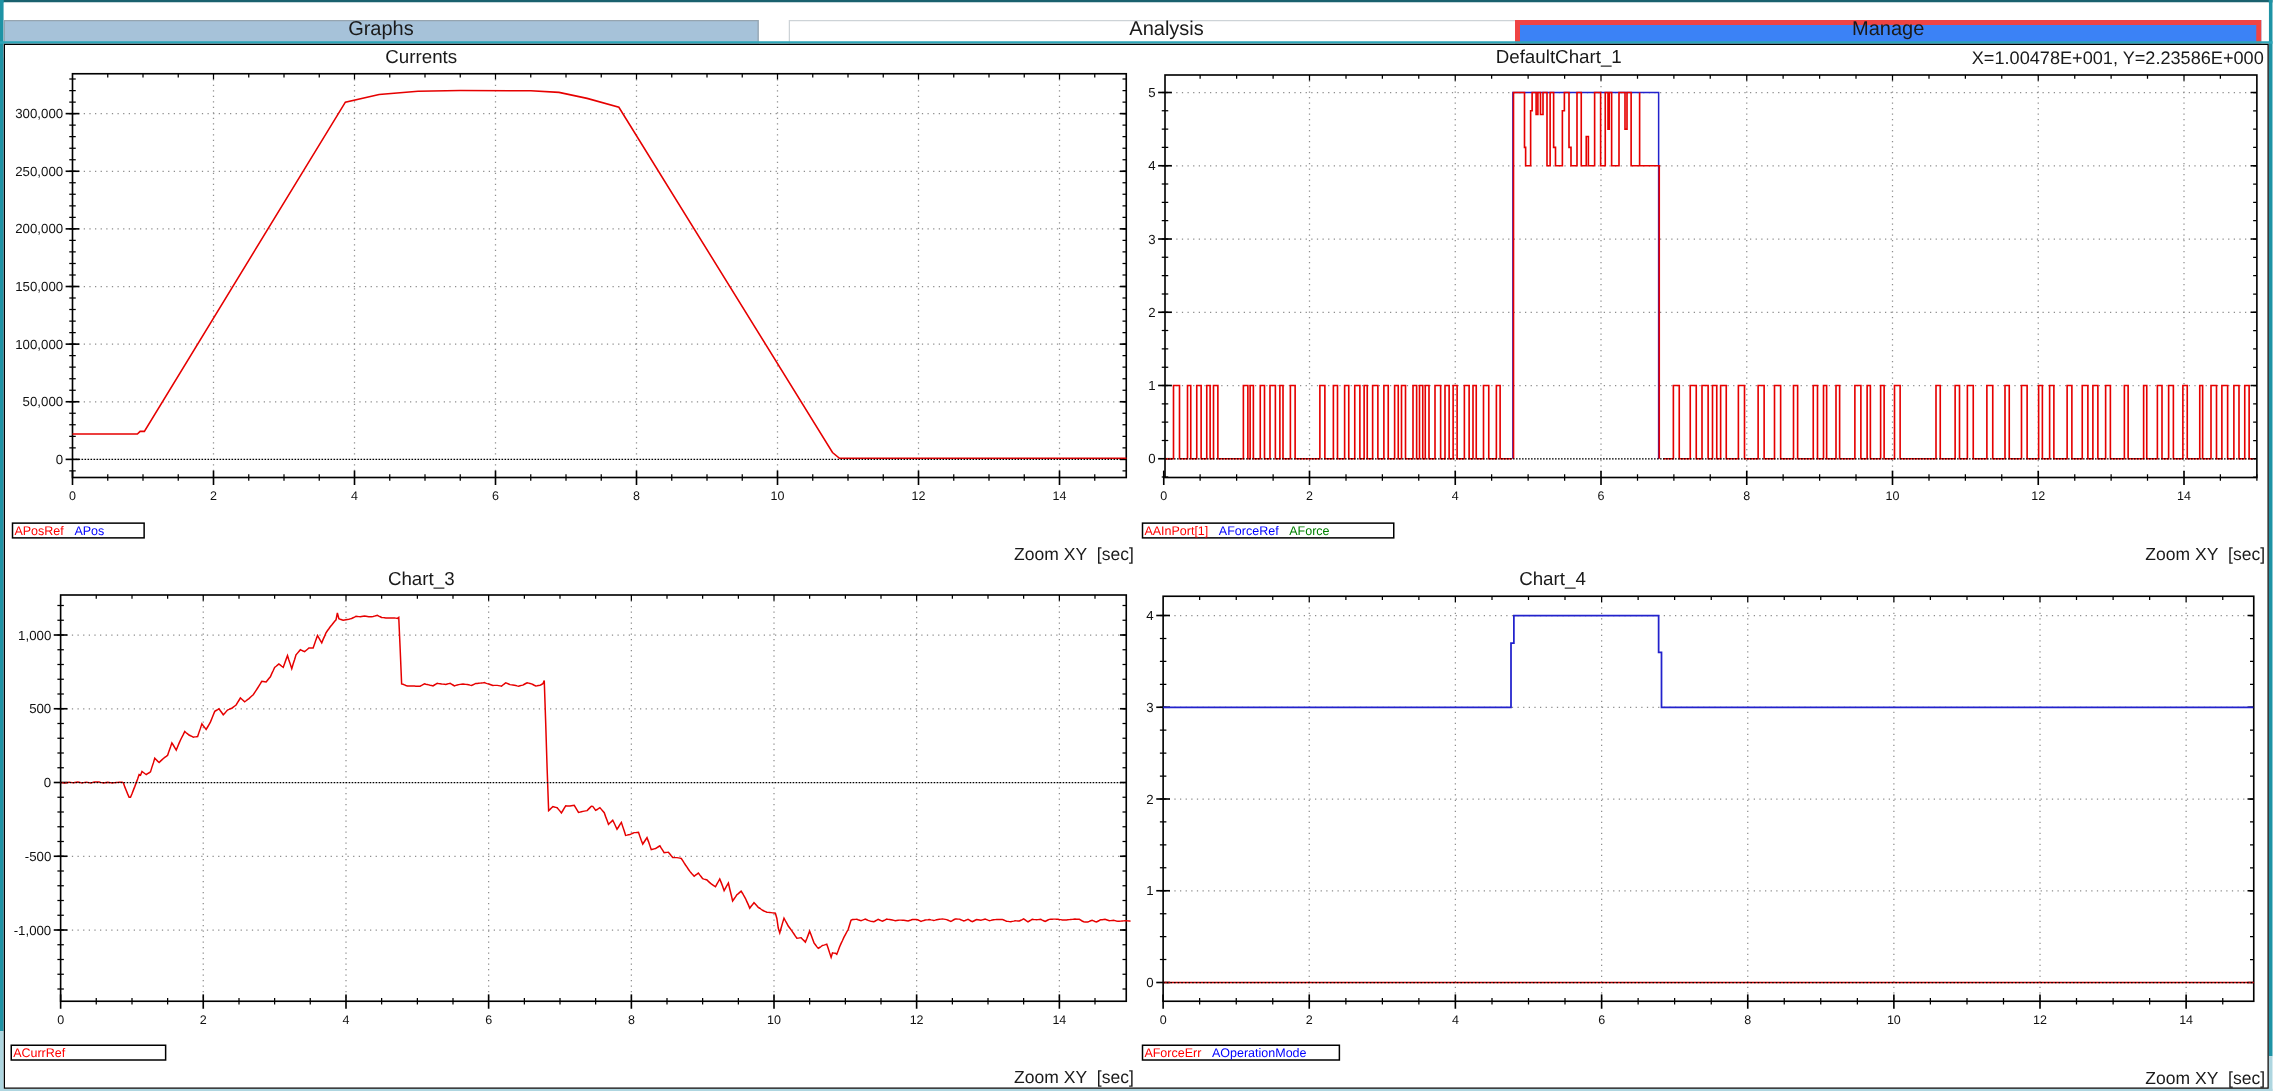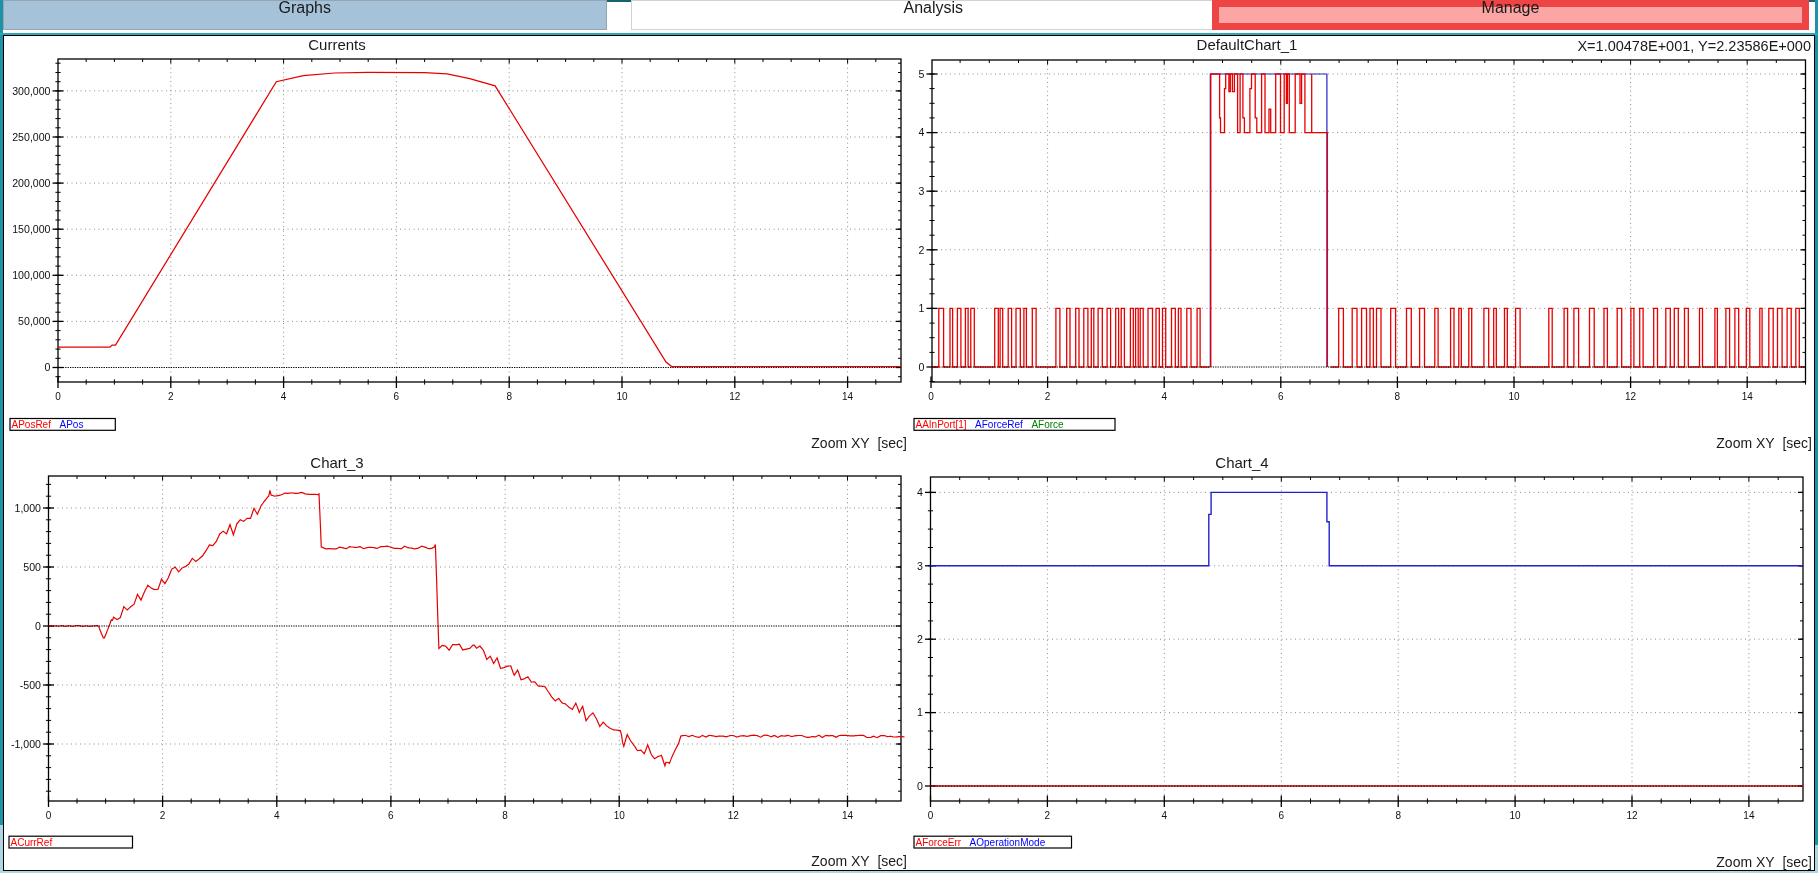--- a/index.html
+++ b/index.html
@@ -3,7 +3,7 @@
 html,body{margin:0;padding:0;width:1818px;height:873px;background:#fff;overflow:hidden;
 font-family:"Liberation Sans",sans-serif;}
 .abs{position:absolute;}
-.tab{position:absolute;top:0;height:30px;box-sizing:border-box;display:flex;
+.tab{position:absolute;top:16px;height:30px;box-sizing:border-box;display:flex;
 align-items:center;justify-content:center;font-size:16px;color:#1a1a1a;padding-bottom:14px;box-sizing:border-box;}
 </style></head><body>
 

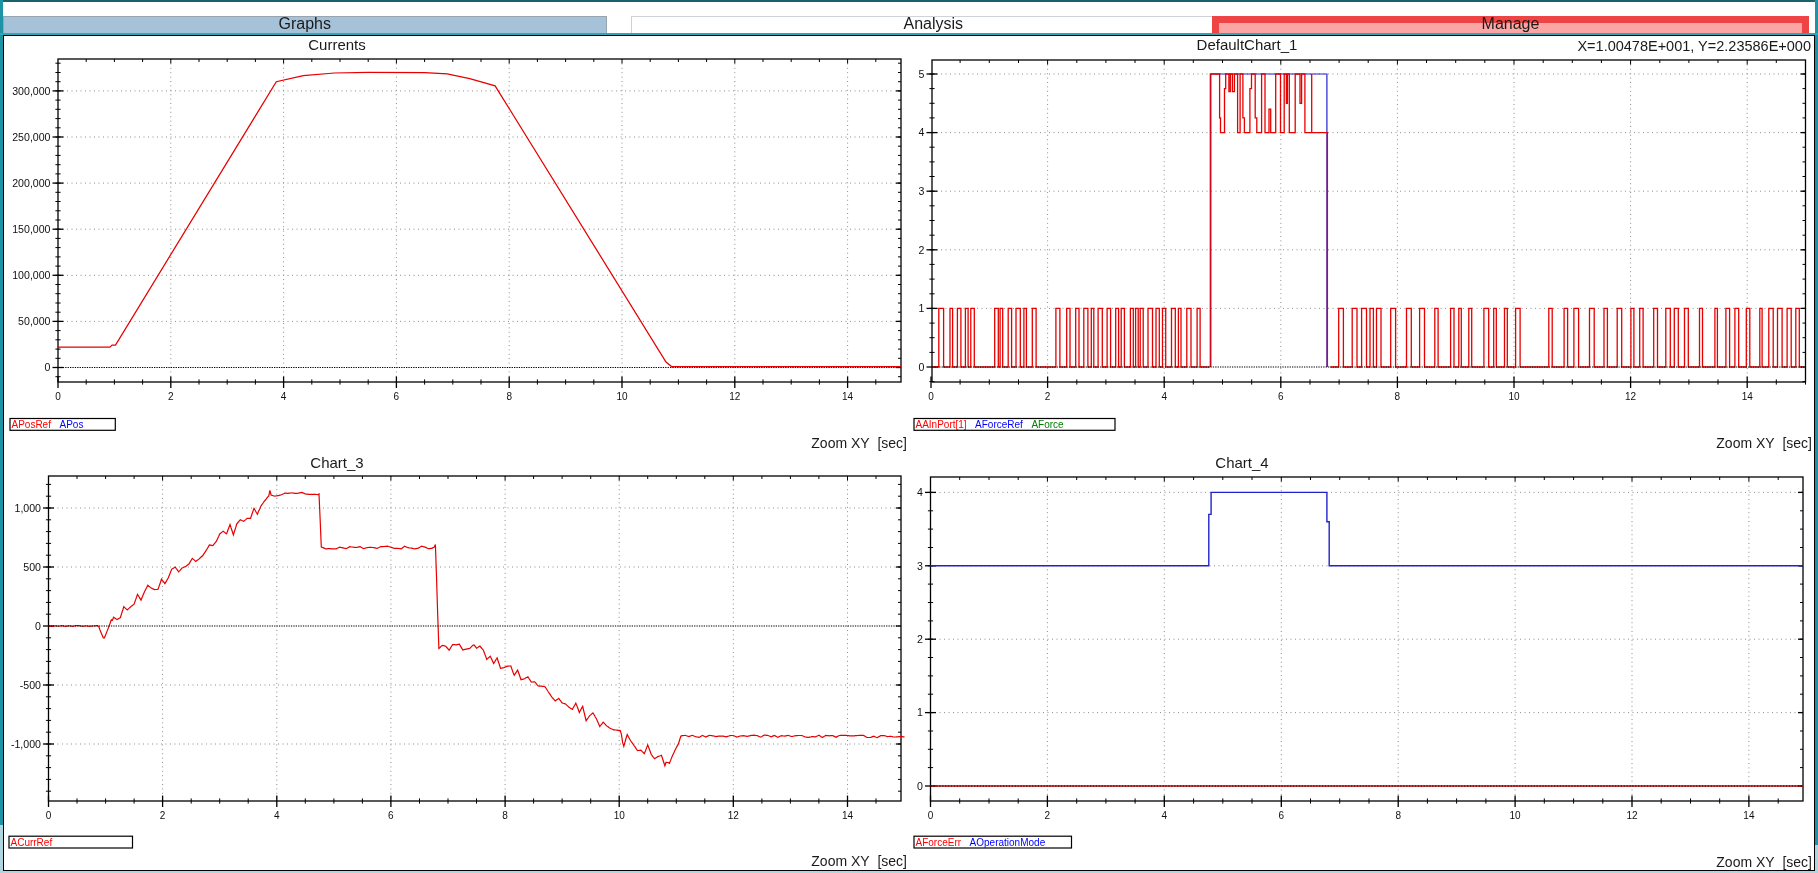--- a/index.html
+++ b/index.html
@@ -17,7 +17,7 @@
 <div class="abs" style="left:3px;top:1.5px;width:1811.5px;height:31.5px;background:#fff"></div>
 <div class="tab" style="left:3px;width:603.5px;background:#a6c2d9;border:1px solid #96a5b0;">Graphs</div>
 <div class="tab" style="left:606.5px;width:605.5px;background:#fff;border:1px solid #cdd3d7;margin-left:24px;">Analysis</div>
-<div class="tab" style="left:1212px;width:597px;background:#fca5a5;border:7px solid #ef4444;">Manage</div>
+<div class="tab" style="left:1212px;width:597px;background:#3b82f6;border:4px solid #ef4444;">Manage</div>
 
 <div class="abs" style="left:0;top:33px;width:1818px;height:1.8px;background:#2da6b8"></div>
 

